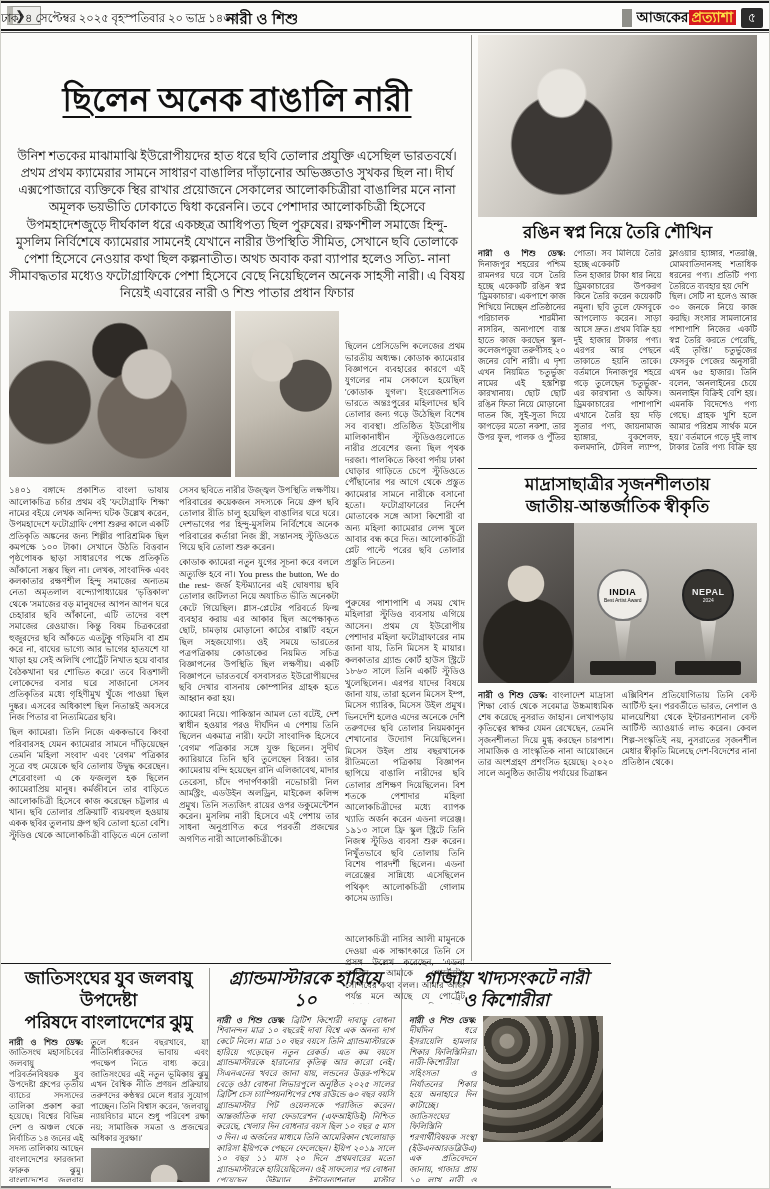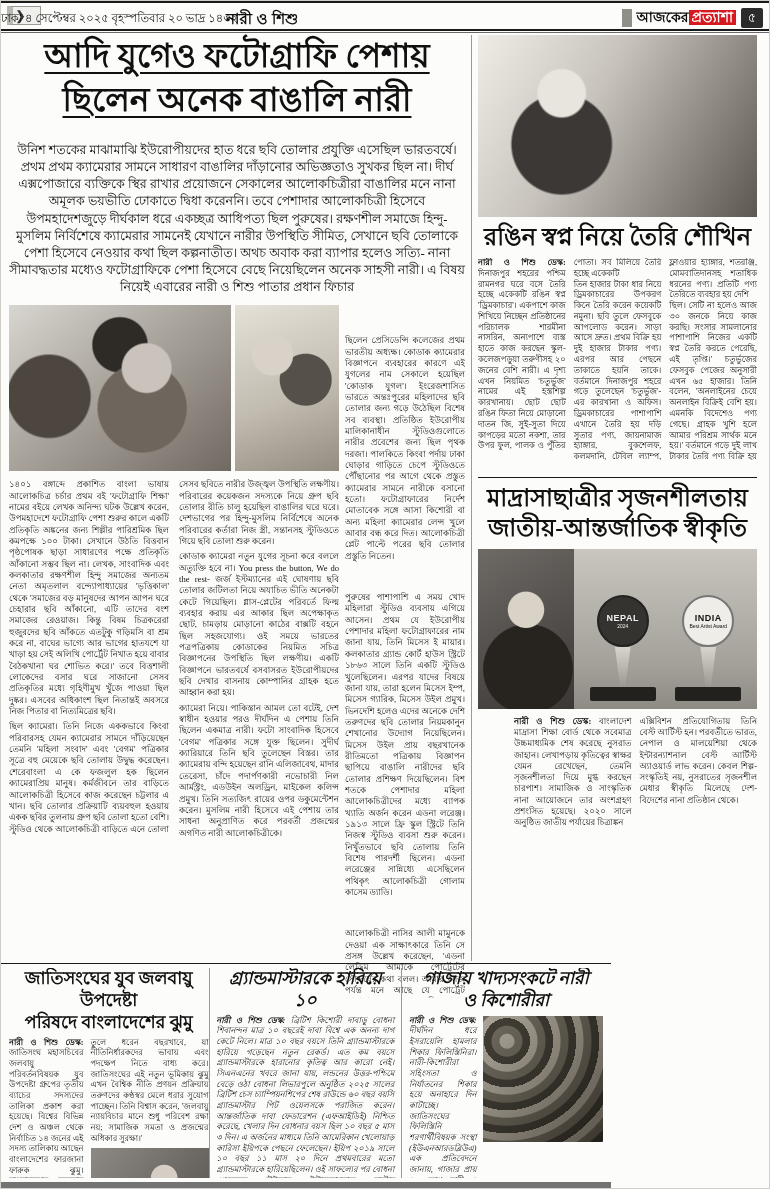--- a/index.html
+++ b/index.html
@@ -24,7 +24,7 @@
   .hdr-right { position:absolute; right:8px; top:3px; display:flex; align-items:center; gap:5px; }
   .hdr-grey { width:10px; height:18px; background:#8f8f89; }
   .brand { font-size:14px; font-weight:bold; white-space:nowrap; }
-  .brand .red { background:#d6191f; color:#ffffff; padding:0 3px; }
+  .brand .red { background:#d6191f; color:#fde047; padding:0 3px; }
   .pageno { width:22px; height:20px; background:#2b2b2b; color:#fff;
             font-size:13px; display:flex; align-items:center; justify-content:center;
             border-radius:2px; }

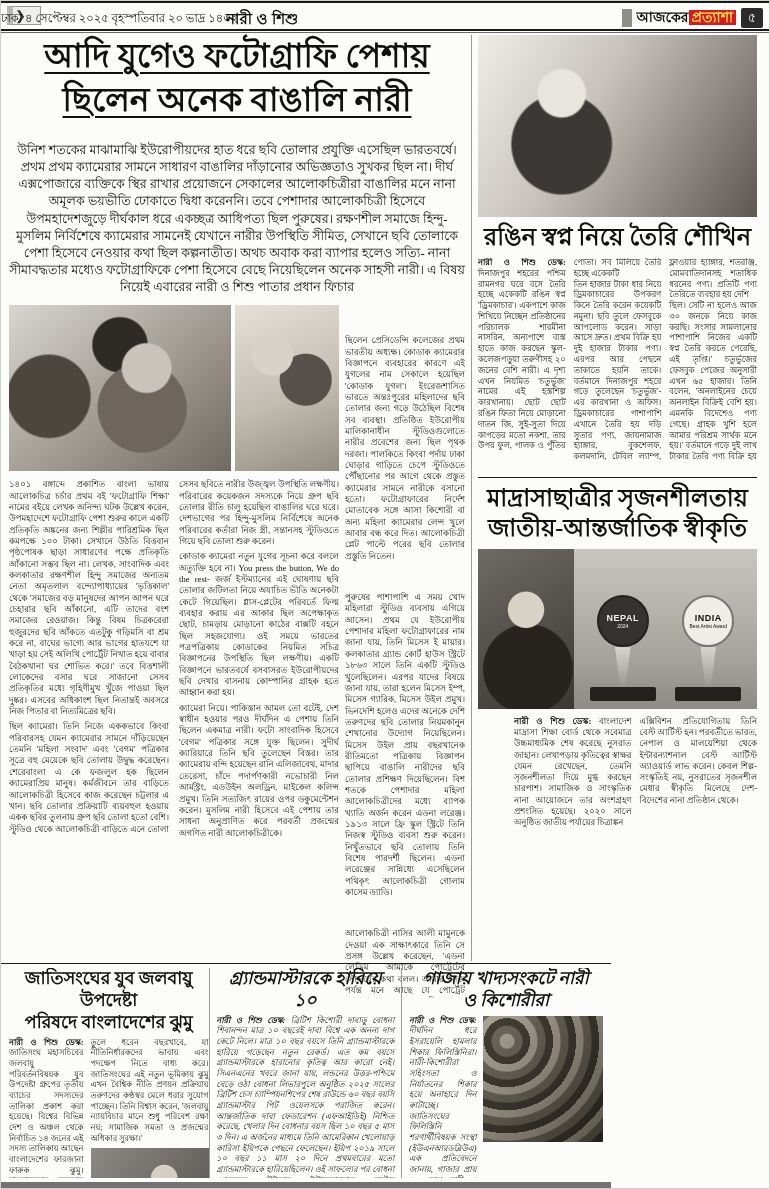--- a/index.html
+++ b/index.html
@@ -140,7 +140,7 @@
 
     <div class="left-zone">
       <div class="feat-headline">
-        <span>আদি যুগেও ফটোগ্রাফি পেশায়</span><br>
+        <br>
         <span>ছিলেন অনেক বাঙালি নারী</span>
       </div>
       <div class="feat-intro">উনিশ শতকের মাঝামাঝি ইউরোপীয়দের হাত ধরে ছবি তোলার প্রযুক্তি এসেছিল ভারতবর্ষে। প্রথম প্রথম ক্যামেরার সামনে সাধারণ বাঙালির দাঁড়ানোর অভিজ্ঞতাও সুখকর ছিল না। দীর্ঘ এক্সপোজারে ব্যক্তিকে স্থির রাখার প্রয়োজনে সেকালের আলোকচিত্রীরা বাঙালির মনে নানা অমূলক ভয়ভীতি ঢোকাতে দ্বিধা করেননি। তবে পেশাদার আলোকচিত্রী হিসেবে উপমহাদেশজুড়ে দীর্ঘকাল ধরে একচ্ছত্র আধিপত্য ছিল পুরুষের। রক্ষণশীল সমাজে হিন্দু-মুসলিম নির্বিশেষে ক্যামেরার সামনেই যেখানে নারীর উপস্থিতি সীমিত, সেখানে ছবি তোলাকে পেশা হিসেবে নেওয়ার কথা ছিল কল্পনাতীত। অথচ অবাক করা ব্যাপার হলেও সত্যি- নানা সীমাবদ্ধতার মধ্যেও ফটোগ্রাফিকে পেশা হিসেবে বেছে নিয়েছিলেন অনেক সাহসী নারী। এ বিষয় নিয়েই এবারের নারী ও শিশু পাতার প্রধান ফিচার</div>

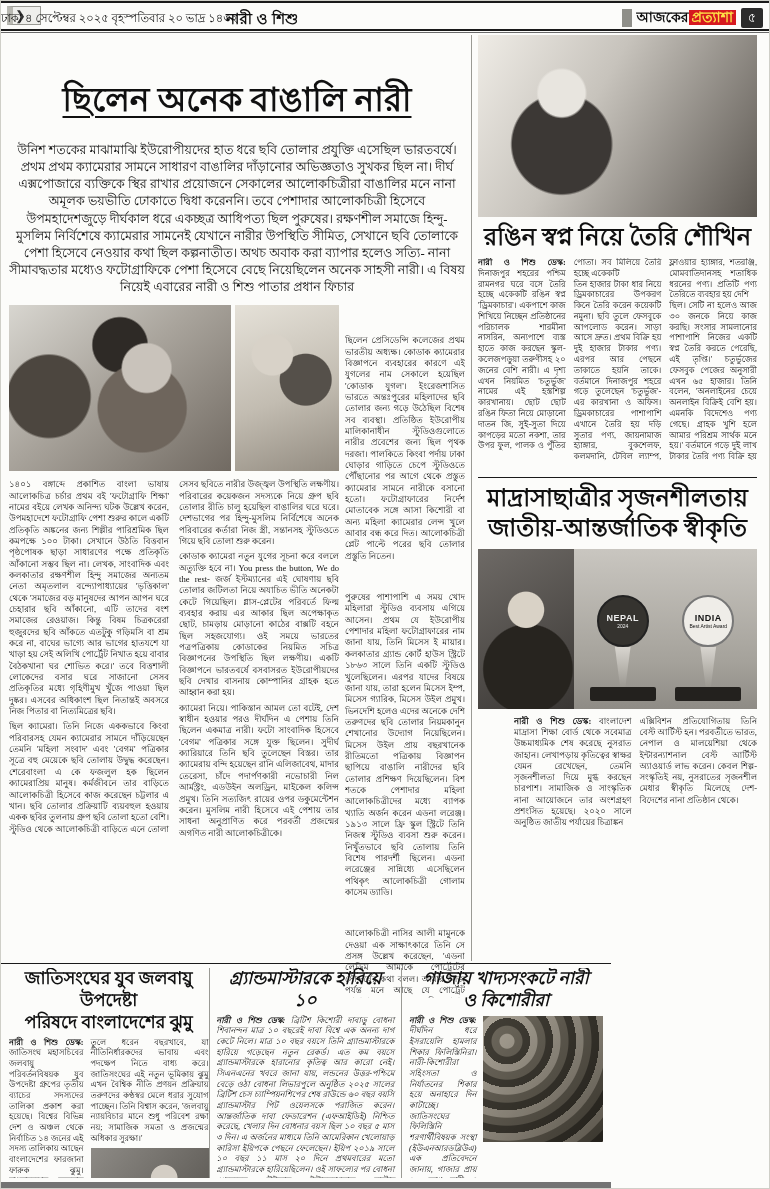--- a/index.html
+++ b/index.html
@@ -38,7 +38,7 @@
   
   .feat-headline { text-align:center; font-weight:bold; font-size:33px; line-height:1.32; }
   .feat-headline span { text-decoration:underline; text-decoration-thickness:2px; text-underline-offset:5px; }
-  .feat-intro { margin-top:20px; text-align:center; font-size:12.6px; line-height:1.36; }
+  .feat-intro { margin-top:26px; text-align:center; font-size:12.6px; line-height:1.36; }
   .feat-body { display:flex; margin-top:9px; height:693px; overflow:hidden; }
   .feat-main { width:330px; }
   .photo-row { display:flex; gap:4px; height:166px; }

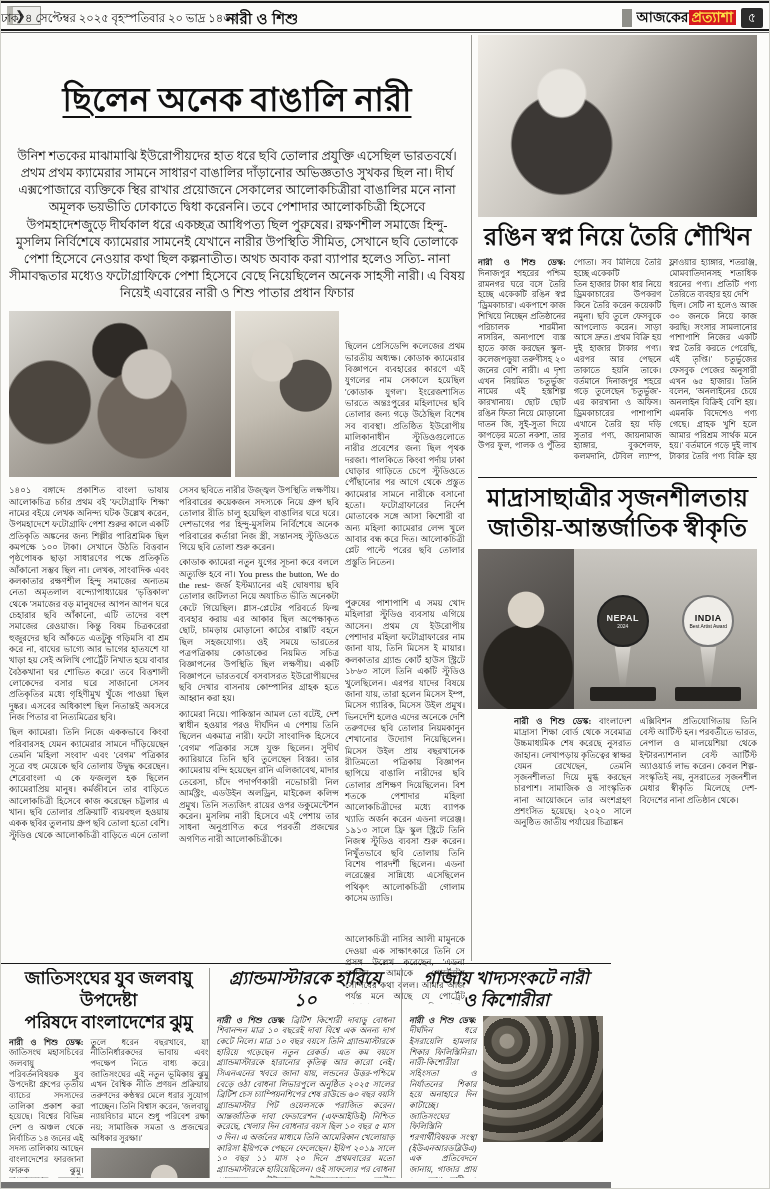--- a/index.html
+++ b/index.html
@@ -67,7 +67,7 @@
       radial-gradient(circle at 30% 32%, #e8e5df 0 10%, transparent 11%),
       radial-gradient(circle at 30% 60%, #3c3835 0 22%, transparent 23%),
       linear-gradient(120deg,#efece6 0%,#c7c3bc 40%,#5c5751 100%); }
-  .art-headline { text-align:center; font-weight:bold; font-size:24px; line-height:1.25; margin-top:5px; }
+  .art-headline { text-align:center; font-weight:bold; font-size:17px; line-height:1.25; margin-top:5px; }
   .byline { font-weight:bold; }
   .craft-cols { margin-top:6px; column-count:3; column-gap:8px; height:212px; overflow:hidden;
                 font-size:8.3px; line-height:1.3; text-align:justify; }

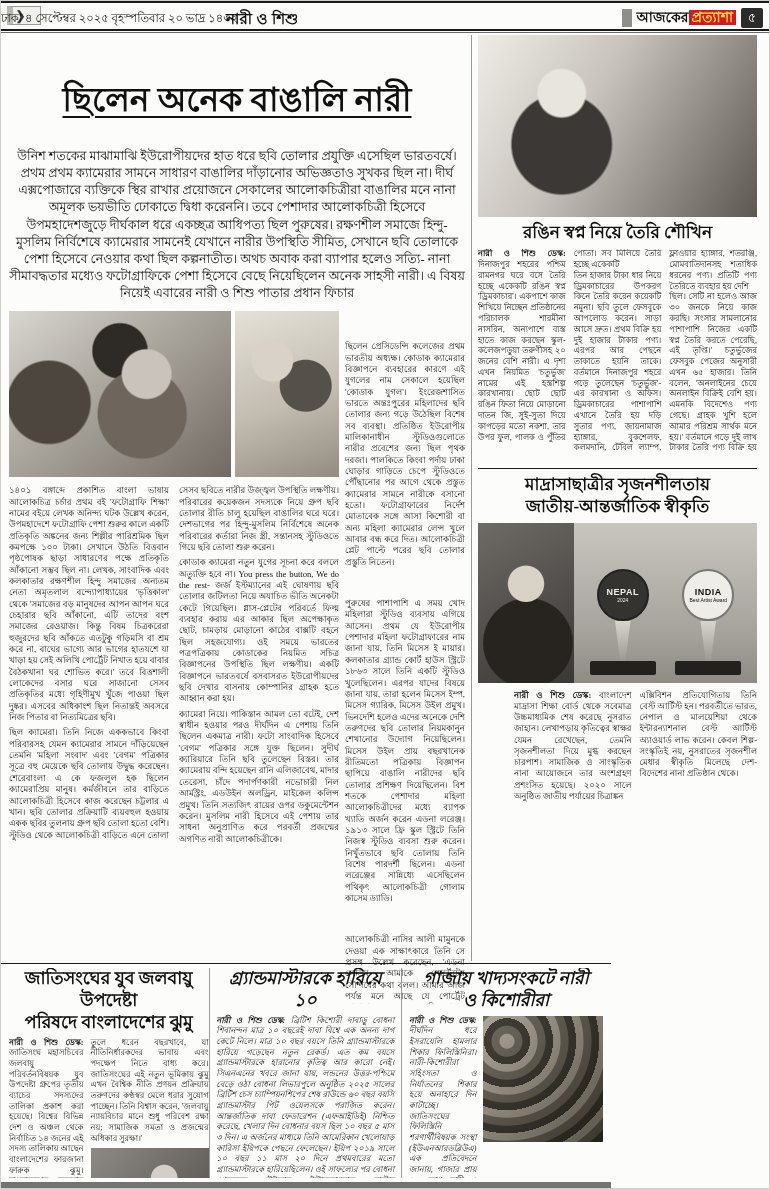--- a/index.html
+++ b/index.html
@@ -191,6 +191,14 @@
         <div class="mp-girl"></div>
         <div class="mp-trophies">
           <div class="trophy">
+            <div class="t-disc">
+              <div class="t-name">INDIA</div>
+              <div class="t-sub">Best Artist Award</div>
+            </div>
+            <div class="t-stem"></div>
+            <div class="t-base"></div>
+          </div>
+          <div class="trophy">
             <div class="t-disc dark">
               <div class="t-name">NEPAL</div>
               <div class="t-sub">2024</div>
@@ -198,14 +206,6 @@
             <div class="t-stem"></div>
             <div class="t-base"></div>
           </div>
-          <div class="trophy">
-            <div class="t-disc">
-              <div class="t-name">INDIA</div>
-              <div class="t-sub">Best Artist Award</div>
-            </div>
-            <div class="t-stem"></div>
-            <div class="t-base"></div>
-          </div>
         </div>
       </div>
 

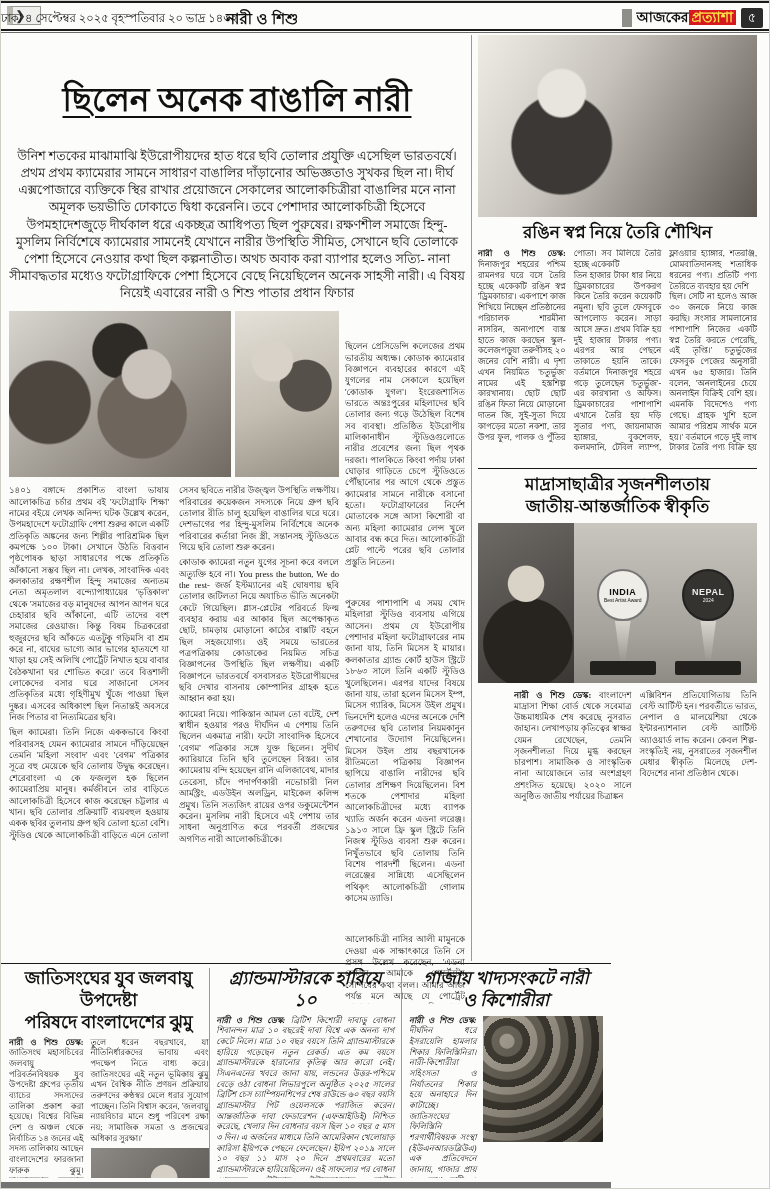--- a/index.html
+++ b/index.html
@@ -90,7 +90,7 @@
             clip-path:polygon(20% 0,80% 0,60% 100%,40% 100%); }
   .t-base { width:66px; height:14px; background:#23211e; border-radius:2px; }
   .madrasa-cols { margin-top:7px; column-count:2; column-gap:8px; height:226px; overflow:hidden;
-                  font-size:8.5px; line-height:1.32; text-align:justify;margin-left:36px; }
+                  font-size:8.5px; line-height:1.32; text-align:justify; }
   
   .bottom { position:absolute; left:0; top:962px; width:610px; height:227px;
             border-top:1px solid #1a1a1a; border-bottom:8px solid #737373;

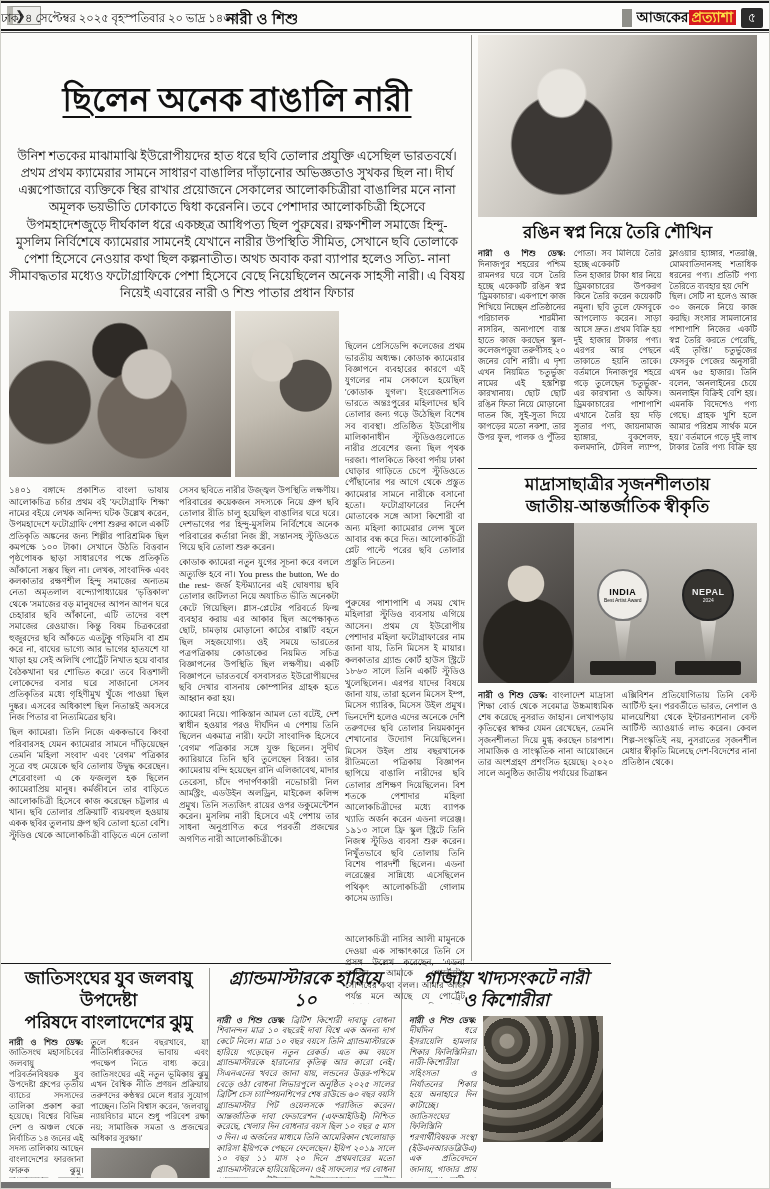--- a/index.html
+++ b/index.html
@@ -93,7 +93,7 @@
                   font-size:8.5px; line-height:1.32; text-align:justify; }
   
   .bottom { position:absolute; left:0; top:962px; width:610px; height:227px;
-            border-top:1px solid #1a1a1a; border-bottom:8px solid #737373;
+            border-top:1px solid #1a1a1a; border-bottom:4px solid #737373;
             display:flex; padding:4px 8px 4px 8px; }
   .b-box { overflow:hidden; }
   .b-head { text-align:center; font-weight:bold; font-size:17.5px; line-height:1.25; }

